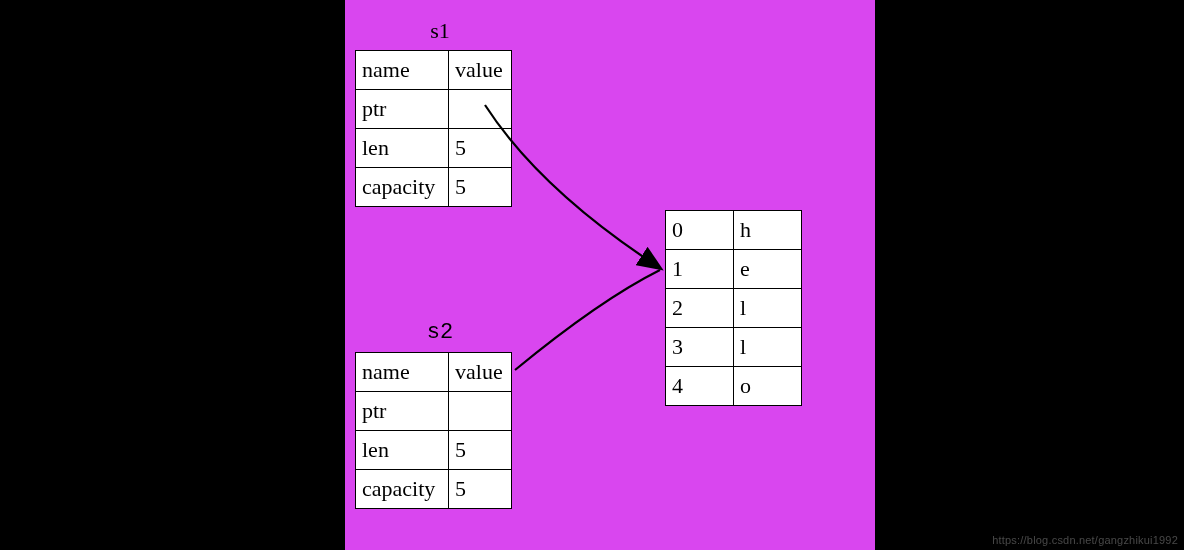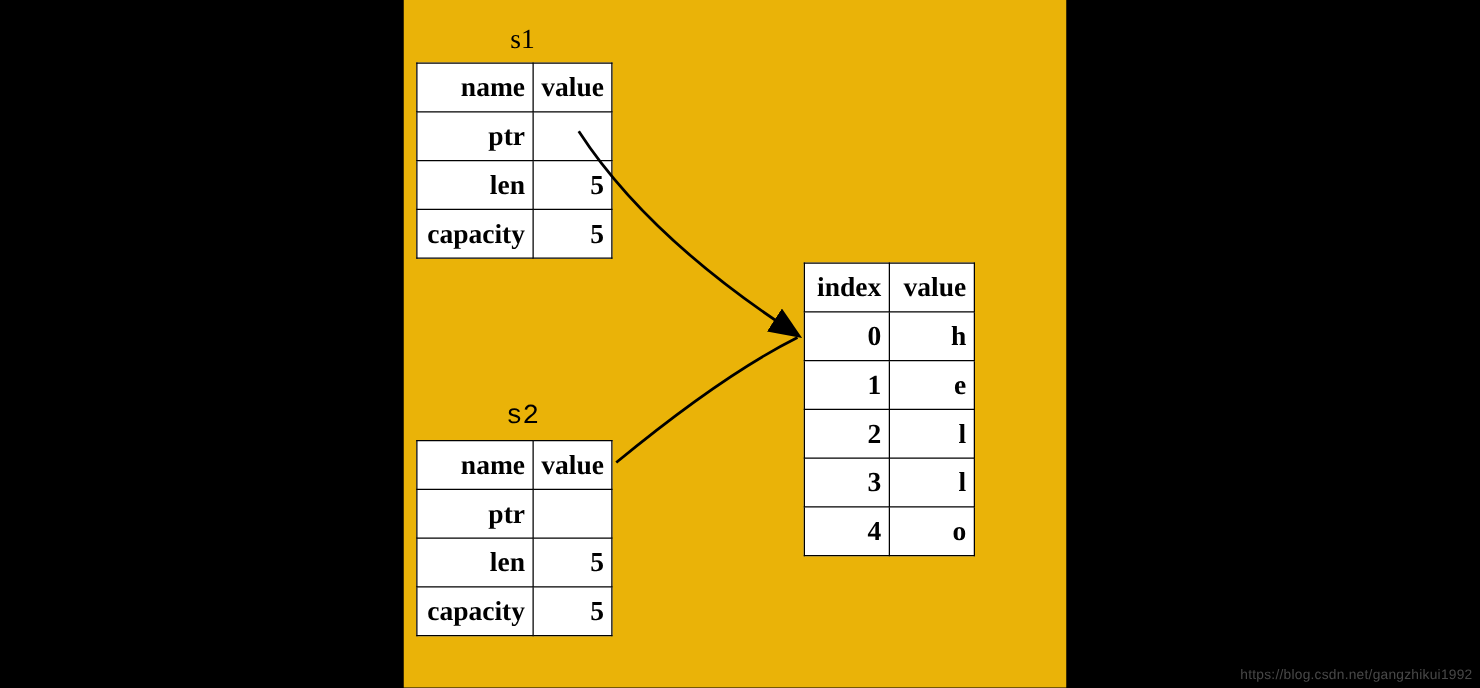--- a/index.html
+++ b/index.html
@@ -15,11 +15,11 @@
   }
   .canvas {
     position: absolute;
-    left: 323px;
+    left: 345px;
     top: 0;
     width: 530px;
     height: 550px;
-    background: #eab308;
+    background: #d946ef;
   }
   .tbl {
     position: absolute;

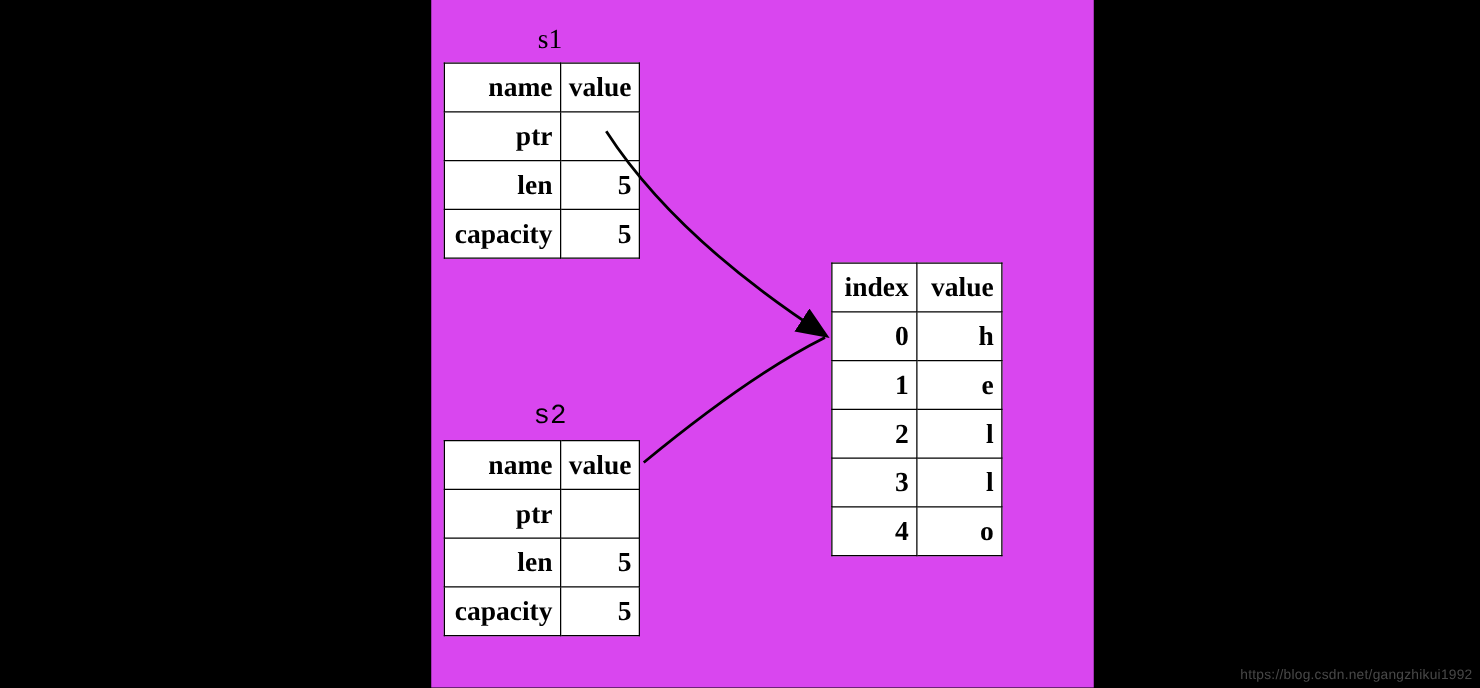--- a/index.html
+++ b/index.html
@@ -28,12 +28,11 @@
   }
   .tbl td {
     border: 1.5px solid #000;
-    text-align: right;
+    text-align: left;
     padding: 4px 6px;
     line-height: 1.2;
     height: 30px;
     box-sizing: content-box;
-    font-weight: bold;
   }
   .tbl .col-name { width: 80px; }
   .tbl .col-value { width: 50px; }

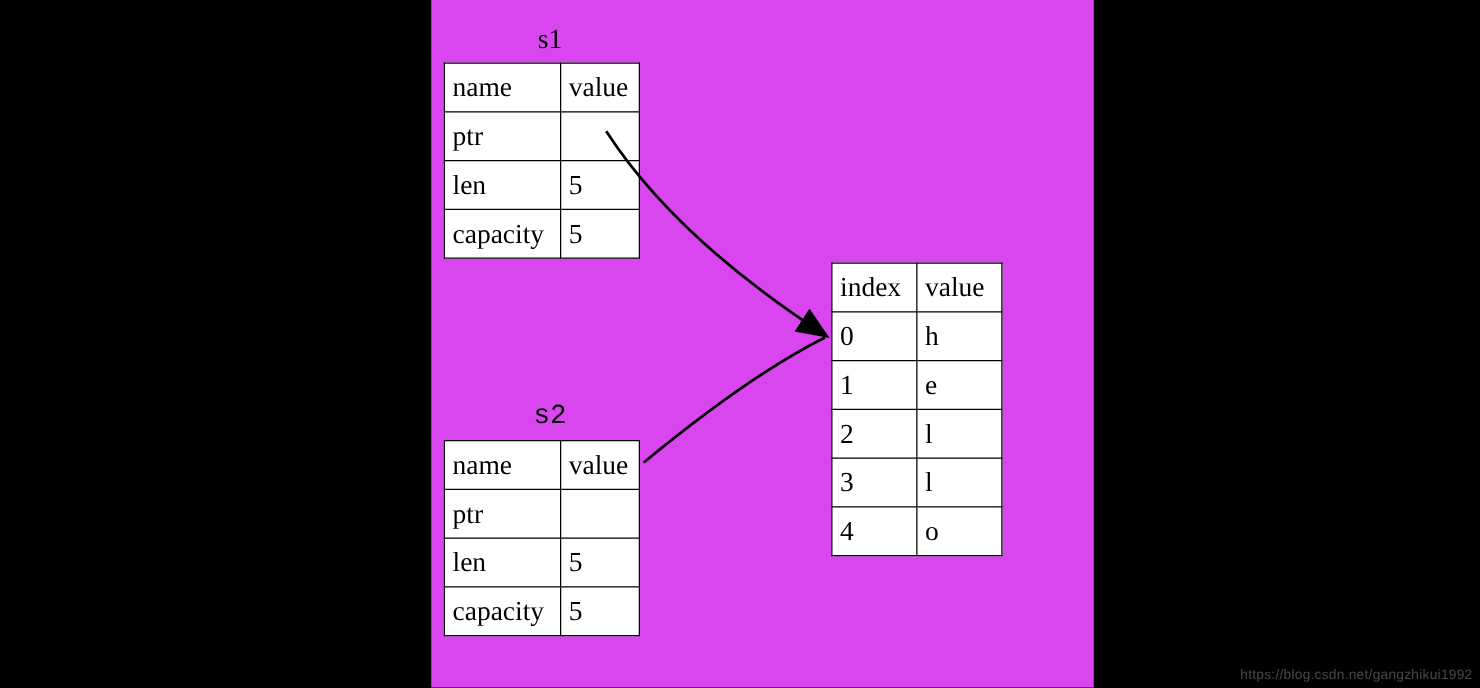--- a/index.html
+++ b/index.html
@@ -113,10 +113,6 @@
 
   <table class="tbl tbl-heap" style="left:320px; top:210px;">
     <tbody>
-        <tr>
-      <td class="col-idx">index</td>
-      <td class="col-val">value</td>
-    </tr>
     <tr>
       <td class="col-idx">0</td>
       <td class="col-val">h</td>

